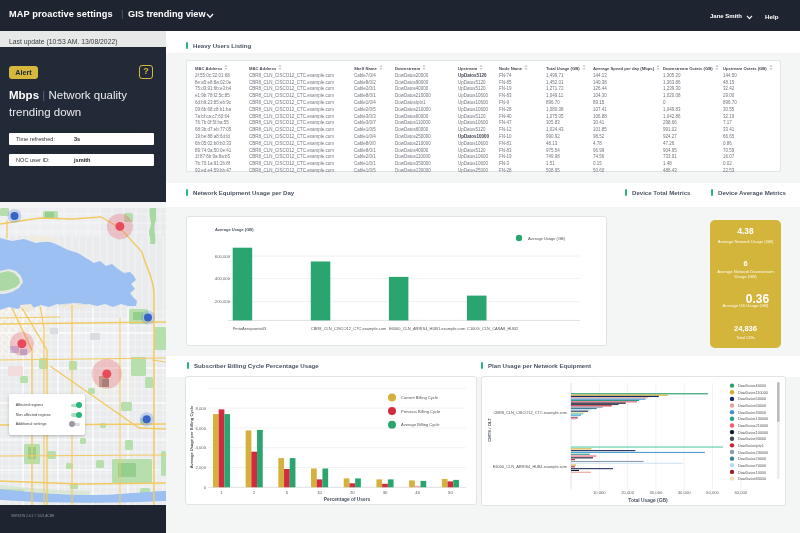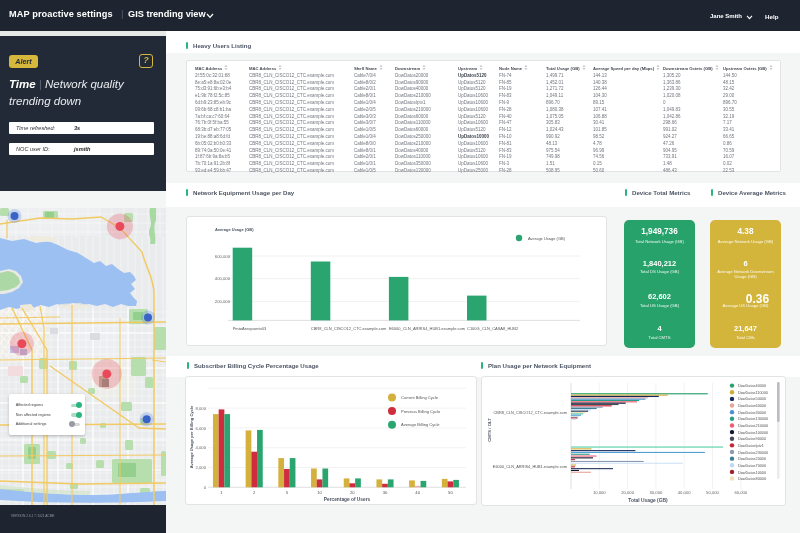--- a/index.html
+++ b/index.html
@@ -29,7 +29,7 @@
 <div class="abs" style="left:0;top:31px;width:166px;height:22px;background:#e7e8e8;border-bottom:1px solid #d5d6d8;">
 <span class="abs" style="left:9px;top:7px;font-size:6.8px;color:#3a3f46;">Last update (10:53 AM. 13/08/2022)</span>
 </div>
-<div class="abs" style="left:0;top:36px;width:166px;height:155px;background:#222a38;color:#fff;font-style:italic;">
+<div class="abs" style="left:0;top:47px;width:166px;height:155px;background:#222a38;color:#fff;">
 <div class="abs" style="left:9px;top:19px;width:29px;height:13px;background:#d6b93c;border-radius:3px;text-align:center;line-height:13px;font-size:7.2px;font-weight:bold;color:#222a38;">Alert</div>
 <div class="abs" style="left:139px;top:18px;width:14px;height:14px;border:1.3px solid #d6b93c;border-radius:3px;text-align:center;line-height:11px;font-size:9px;font-weight:bold;color:#d6b93c;">?</div>
 <div class="abs" style="left:9px;top:40px;width:150px;font-size:11.5px;line-height:17px;color:#e9ebee;"><b style="color:#fff;">Time</b> <span style="color:#5a6473;">|</span> Network quality trending down</div>

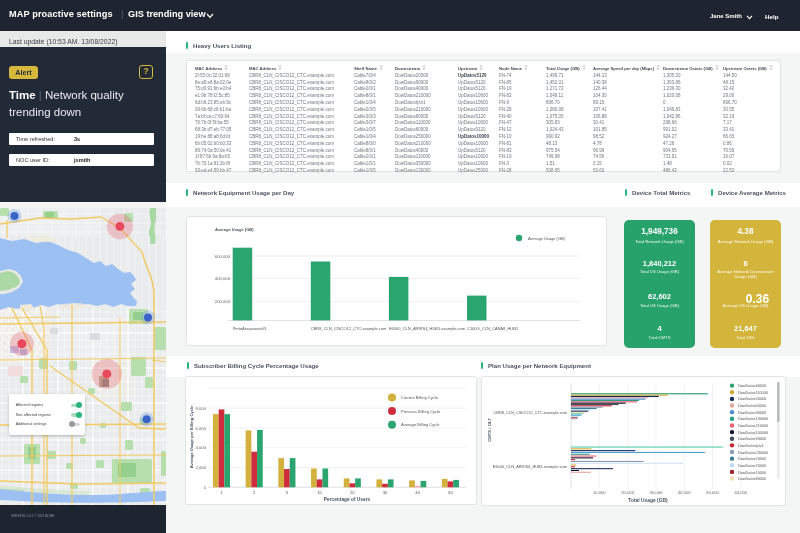--- a/index.html
+++ b/index.html
@@ -32,7 +32,7 @@
 <div class="abs" style="left:0;top:47px;width:166px;height:155px;background:#222a38;color:#fff;">
 <div class="abs" style="left:9px;top:19px;width:29px;height:13px;background:#d6b93c;border-radius:3px;text-align:center;line-height:13px;font-size:7.2px;font-weight:bold;color:#222a38;">Alert</div>
 <div class="abs" style="left:139px;top:18px;width:14px;height:14px;border:1.3px solid #d6b93c;border-radius:3px;text-align:center;line-height:11px;font-size:9px;font-weight:bold;color:#d6b93c;">?</div>
-<div class="abs" style="left:9px;top:40px;width:150px;font-size:11.5px;line-height:17px;color:#e9ebee;"><b style="color:#fff;">Time</b> <span style="color:#5a6473;">|</span> Network quality trending down</div>
+<div class="abs" style="left:9px;top:40px;width:150px;font-size:11.5px;line-height:17px;color:#e9ebee;"><b style="color:#fff;">Mbps</b> <span style="color:#5a6473;">|</span> Network quality trending down</div>
 <div class="abs" style="left:9px;top:86px;width:145px;height:12px;background:#fff;border-radius:1px;">
   <span class="abs" style="left:7px;top:3px;font-size:5.6px;color:#333;">Time refreshed:</span>
   <span class="abs" style="left:65px;top:3px;font-size:5.6px;font-weight:bold;color:#222;">3s</span>

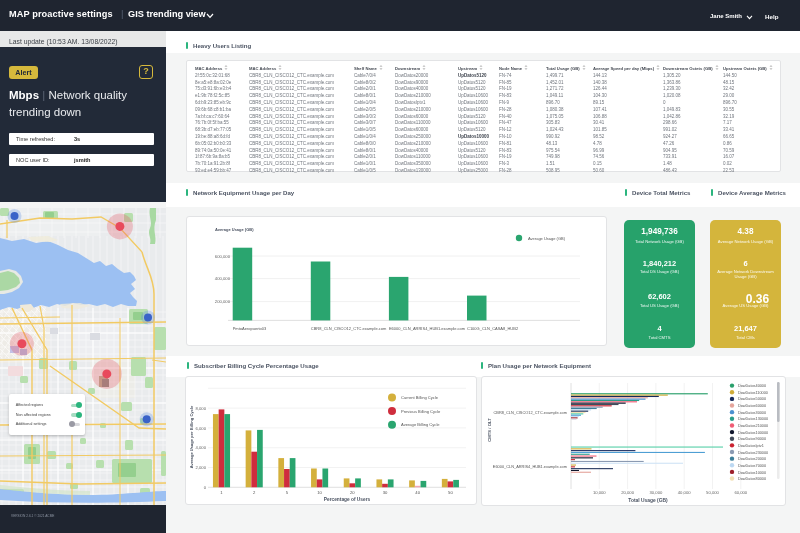--- a/index.html
+++ b/index.html
@@ -538,16 +538,6 @@
 </div>
 <div class="stitle" style="left:625px;top:189px;"><span class="tick"></span>Device Total Metrics</div>
 <div class="stitle" style="left:711px;top:189px;"><span class="tick"></span>Device Average Metrics</div>
-<div class="abs" style="left:624px;top:220px;width:71px;height:128px;background:#27a26b;border-radius:5px;color:#fff;text-align:center;">
-<div class="abs" style="left:0;top:7px;width:71px;font-size:8.2px;font-weight:bold;">1,949,736</div>
-<div class="abs" style="left:3px;top:18.5px;width:65px;font-size:4.2px;color:rgba(255,255,255,0.92);line-height:5px;">Total Network Usage (GB)</div>
-<div class="abs" style="left:0;top:39px;width:71px;font-size:7.5px;font-weight:bold;">1,840,212</div>
-<div class="abs" style="left:3px;top:49px;width:65px;font-size:4.2px;color:rgba(255,255,255,0.92);line-height:5px;">Total DS Usage (GB)</div>
-<div class="abs" style="left:0;top:72px;width:71px;font-size:7.5px;font-weight:bold;">62,602</div>
-<div class="abs" style="left:3px;top:83px;width:65px;font-size:4.2px;color:rgba(255,255,255,0.92);line-height:5px;">Total US Usage (GB)</div>
-<div class="abs" style="left:0;top:104px;width:71px;font-size:7.5px;font-weight:bold;">4</div>
-<div class="abs" style="left:3px;top:115px;width:65px;font-size:4.2px;color:rgba(255,255,255,0.92);line-height:5px;">Total CMTS</div>
-</div>
 <div class="abs" style="left:710px;top:220px;width:71px;height:128px;background:#d4b53c;border-radius:5px;color:#fff;text-align:center;">
 <div class="abs" style="left:0;top:7px;width:71px;font-size:8.2px;font-weight:bold;">4.38</div>
 <div class="abs" style="left:3px;top:18.5px;width:65px;font-size:4.2px;color:rgba(255,255,255,0.92);line-height:5px;">Average Network Usage (GB)</div>

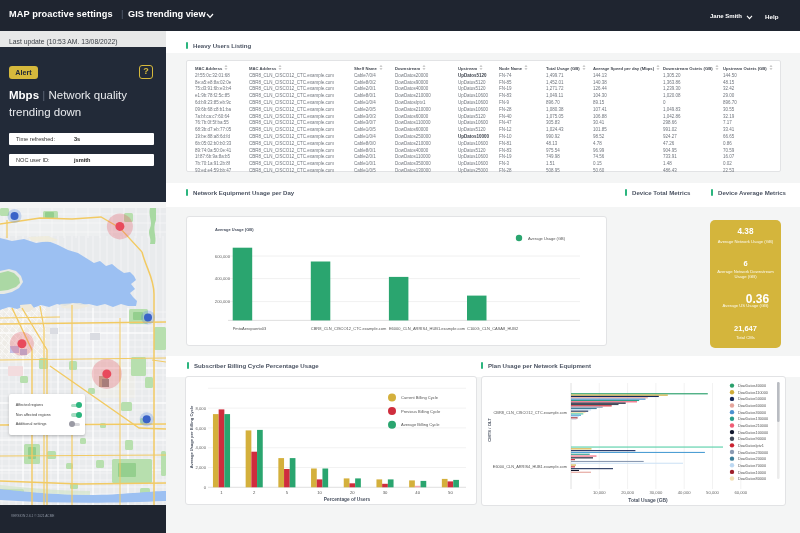--- a/index.html
+++ b/index.html
@@ -545,7 +545,7 @@
 <div class="abs" style="left:3px;top:49px;width:65px;font-size:4.2px;color:rgba(255,255,255,0.92);line-height:5px;">Average Network Downstream Usage (GB)</div>
 <div class="abs" style="left:12px;top:72px;width:71px;font-size:12px;font-weight:bold;">0.36</div>
 <div class="abs" style="left:3px;top:83px;width:65px;font-size:4.2px;color:rgba(255,255,255,0.92);line-height:5px;">Average US Usage (GB)</div>
-<div class="abs" style="left:0;top:104px;width:71px;font-size:7.5px;font-weight:bold;">21,647</div>
+<div class="abs" style="left:0;top:104px;width:71px;font-size:7.5px;font-weight:bold;">24,836</div>
 <div class="abs" style="left:3px;top:115px;width:65px;font-size:4.2px;color:rgba(255,255,255,0.92);line-height:5px;">Total CMs</div>
 </div>
 <div class="stitle" style="left:187px;top:362px;"><span class="tick"></span>Subscriber Billing Cycle Percentage Usage</div>

